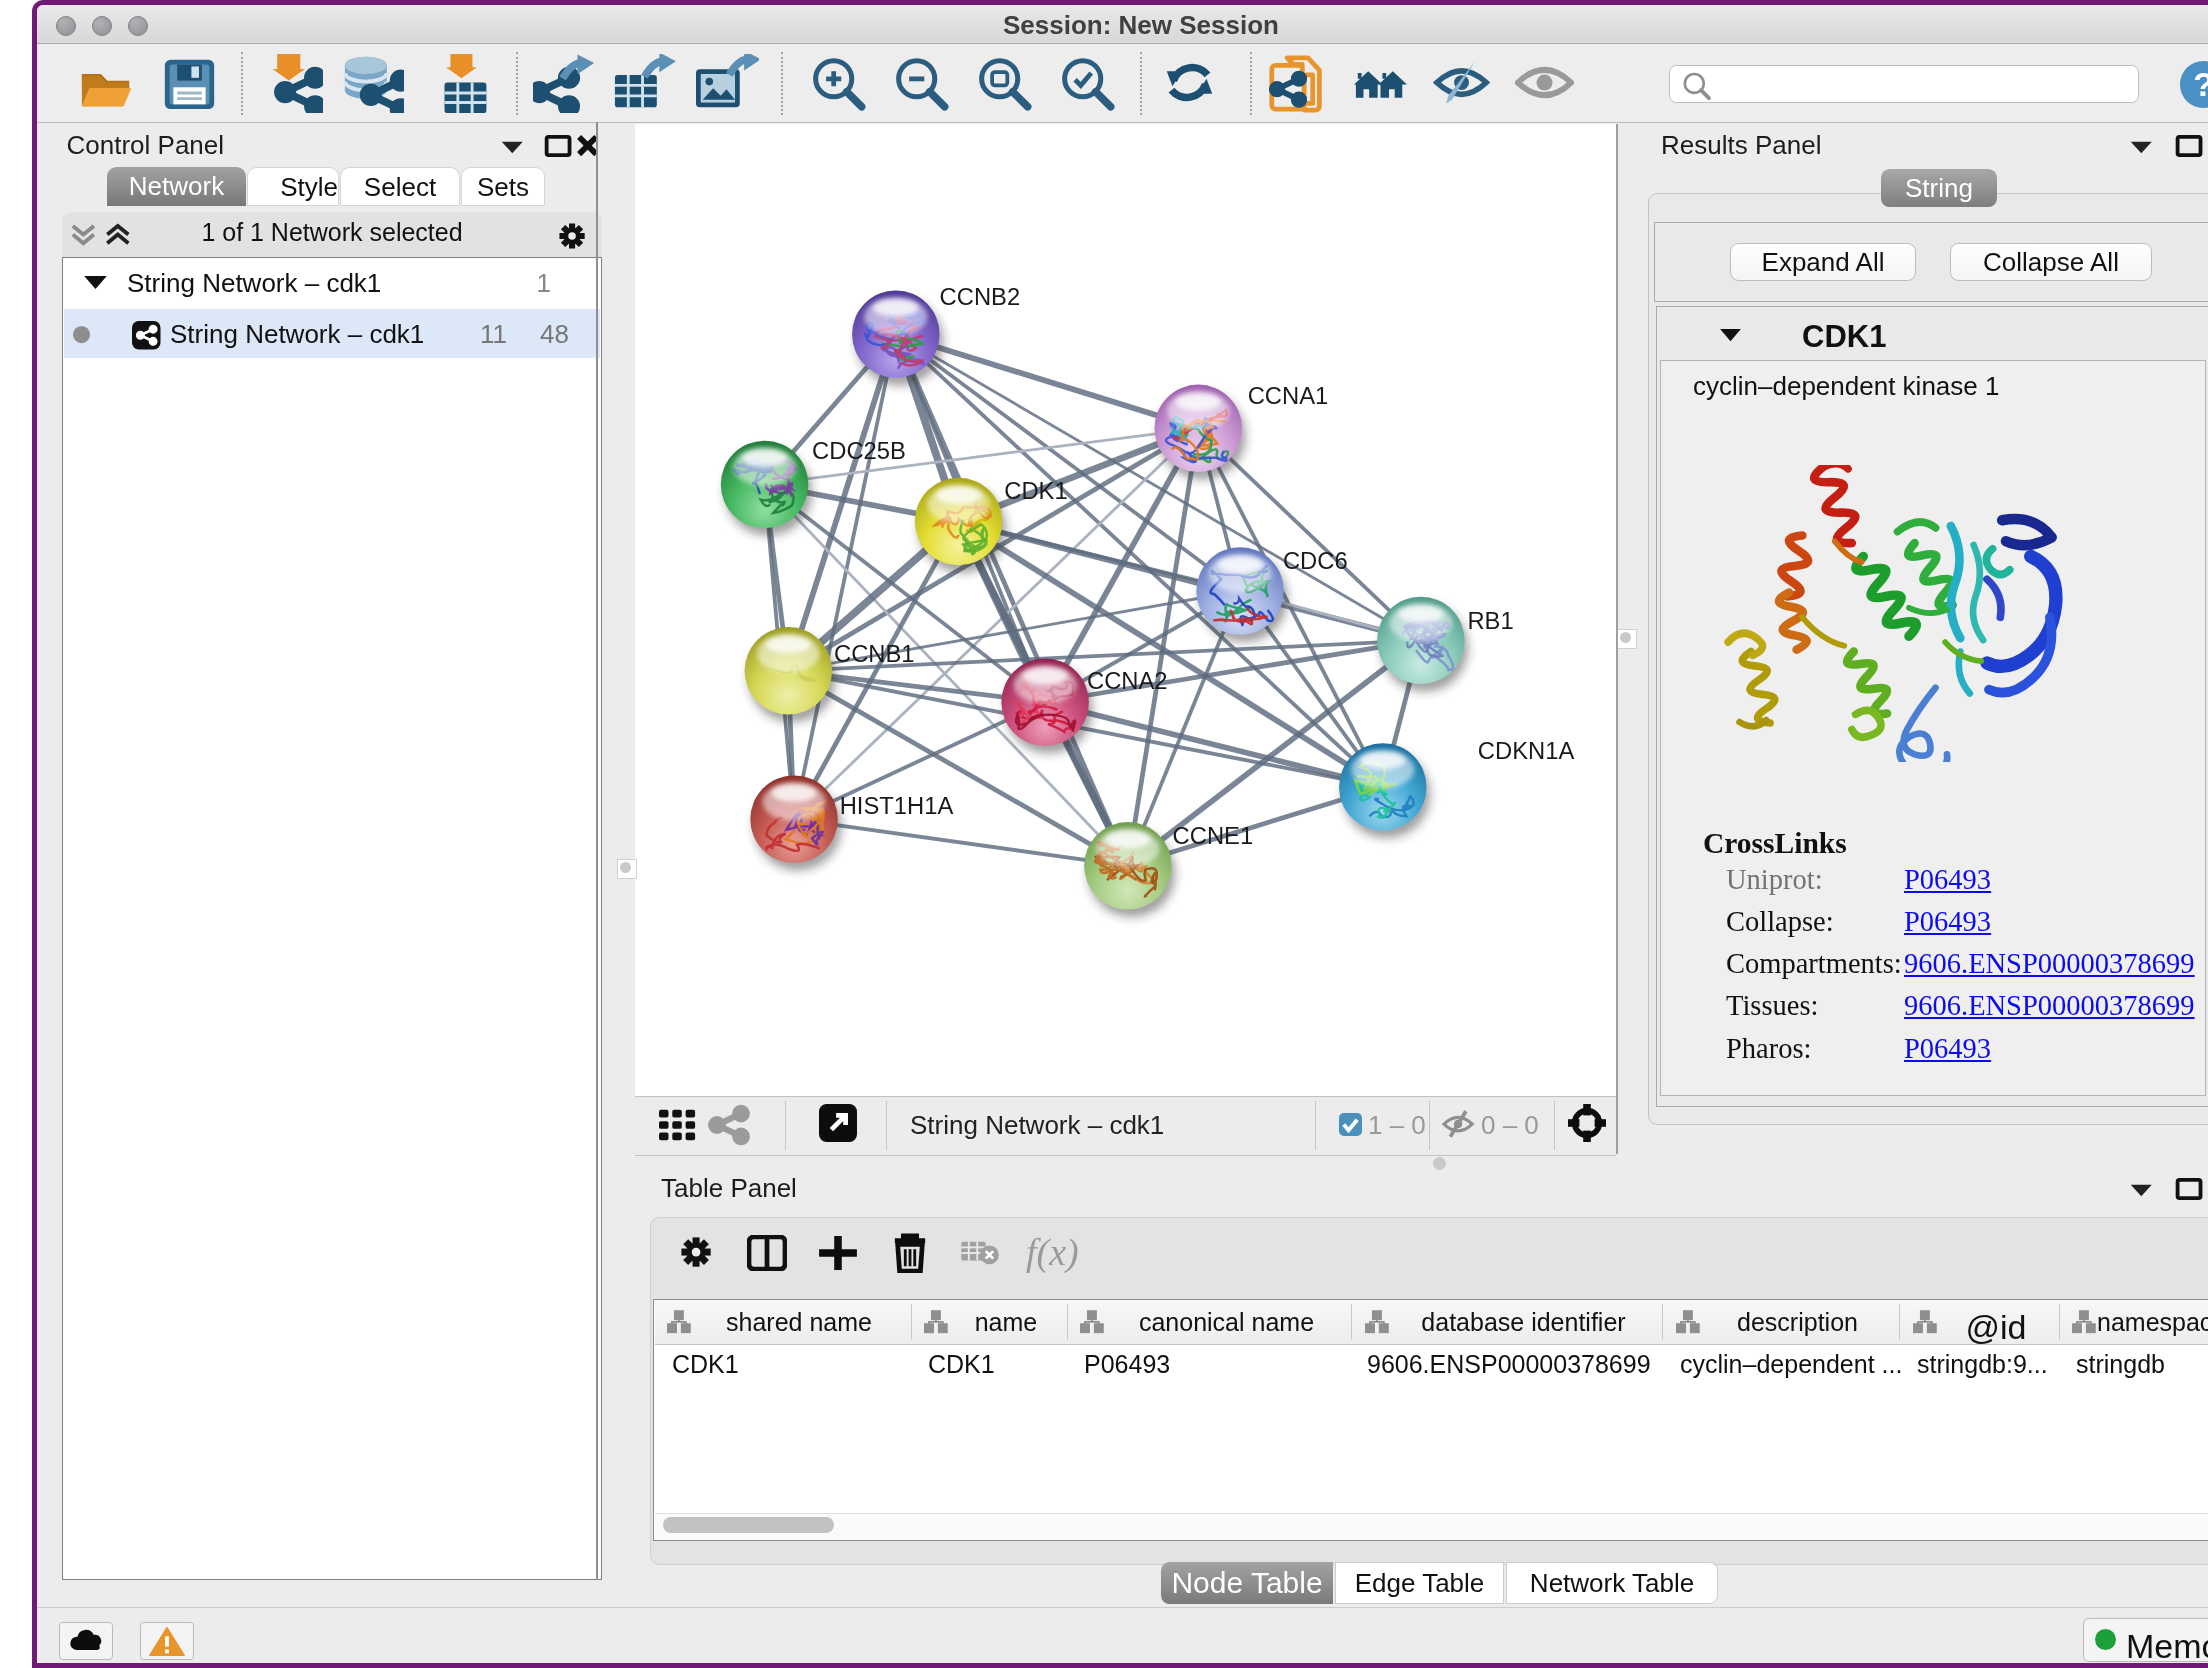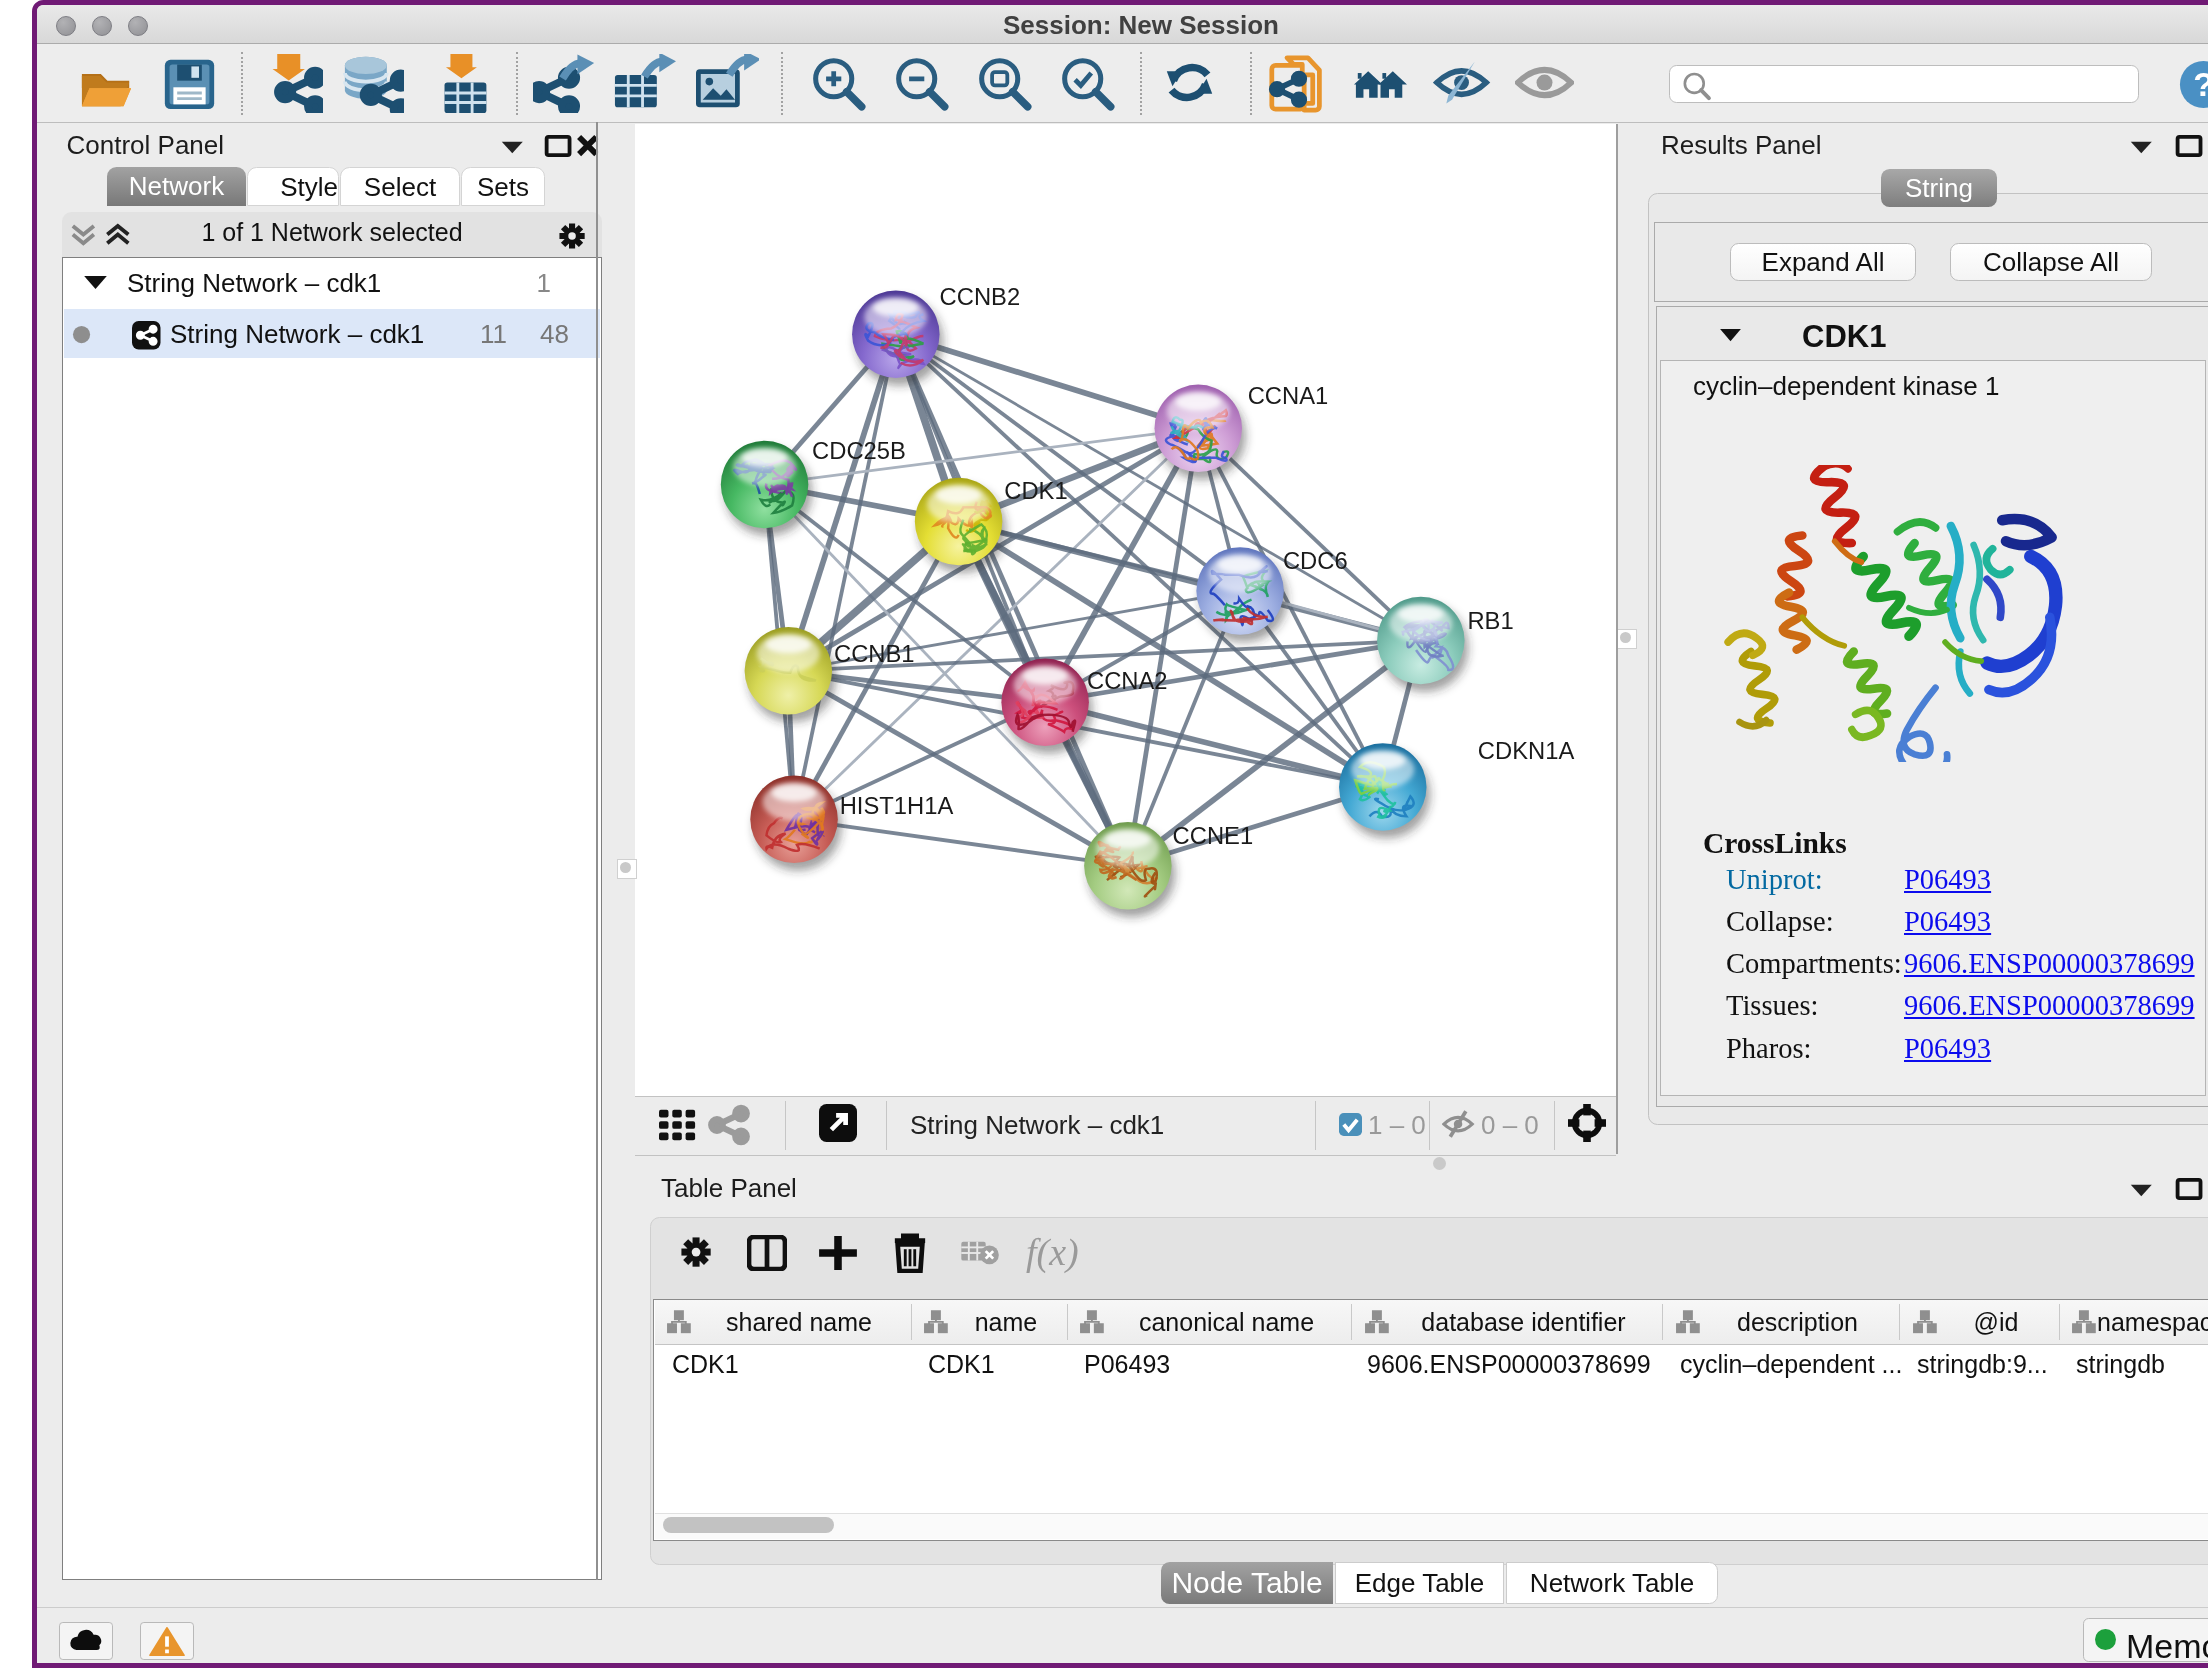--- a/index.html
+++ b/index.html
@@ -595,7 +595,7 @@
       <path d="M236,234 q-18,22 -30,44 q-10,20 8,26 q20,6 16,-12 q-4,-16 -22,-6 q-18,12 -4,30 q12,14 30,8 q16,-6 14,-20" fill="none" stroke="#4a7fd4" stroke-width="7" stroke-linecap="round" stroke-linejoin="round"></path>
     </svg>
 <div class="abs" style="left:1666px;top:822px;font-family:'Liberation Serif',serif;font-size:29.5px;font-weight:bold;color:#111;">CrossLinks</div>
-<div class="abs" style="left:1689px;top:859px;font-family:'Liberation Serif',serif;font-size:28.5px;color:#0369a1;">Uniprot:</div>
+<div class="abs" style="left:1689px;top:859px;font-family:'Liberation Serif',serif;font-size:28.5px;color:#737373;">Uniprot:</div>
 <div class="abs" style="left:1867px;top:859px;font-family:'Liberation Serif',serif;font-size:28.5px;"><span style="color:#0b0bee;text-decoration:underline;">P06493</span></div>
 <div class="abs" style="left:1689px;top:901px;font-family:'Liberation Serif',serif;font-size:28.5px;color:#111;">Collapse:</div>
 <div class="abs" style="left:1867px;top:901px;font-family:'Liberation Serif',serif;font-size:28.5px;"><span style="color:#0b0bee;text-decoration:underline;">P06493</span></div>

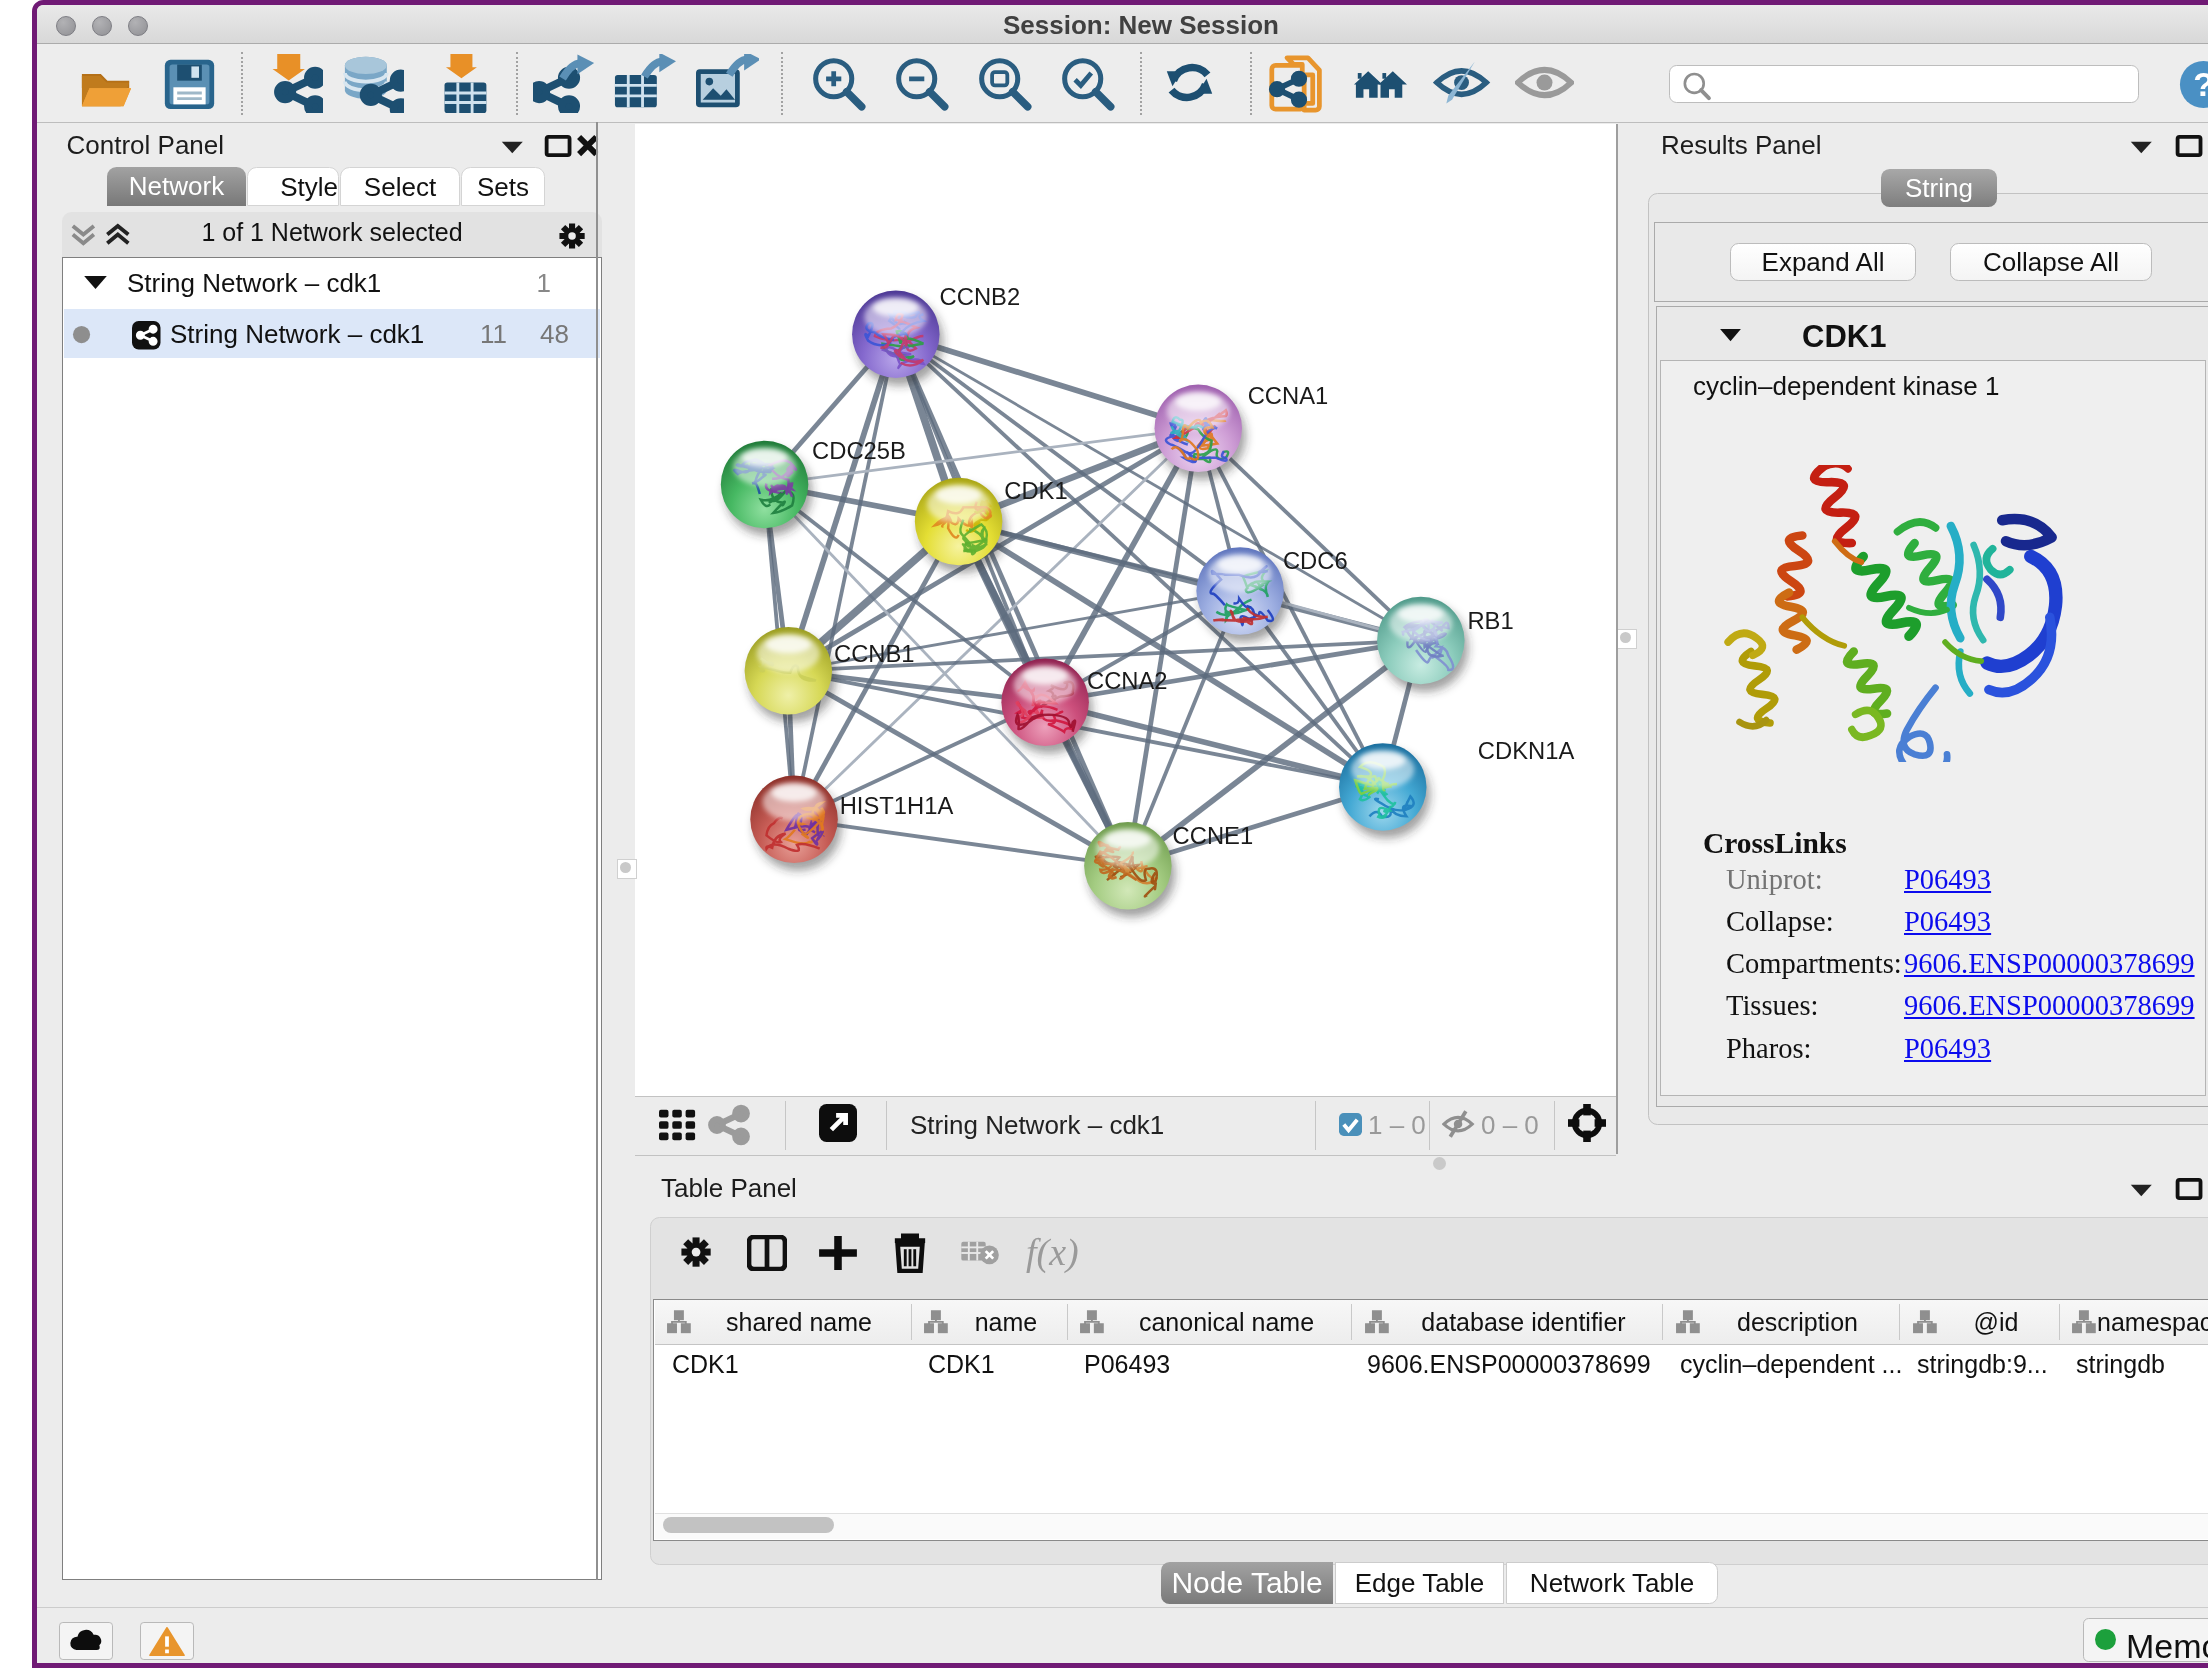--- a/index.html
+++ b/index.html
@@ -714,7 +714,7 @@
         <path fill="none" d="M12.542499999999999,9.549999999999999 v2.8215 M5.2749999999999995,14.68 v-2.3085 h14.534999999999998 v2.3085"></path>
       </g>
     </svg>
-<div class="abs" style="left:1900px;top:1303px;width:118px;text-align:center;font-size:25px;color:#111;white-space:nowrap;overflow:hidden;">@id</div>
+<div class="abs" style="left:1900px;top:1303px;width:118px;text-align:center;font-size:34px;color:#111;white-space:nowrap;overflow:hidden;">@id</div>
 <div class="abs" style="left:2022px;top:1299px;width:0;height:36px;border-left:1.9px solid #c9c9c9;"></div>
 <svg style="position:absolute;left:2035px;top:1305px" width="28.5" height="27" viewBox="0 0 30 28">
       <g fill="#8f8f8f" stroke="#8f8f8f" stroke-width="1.9">

